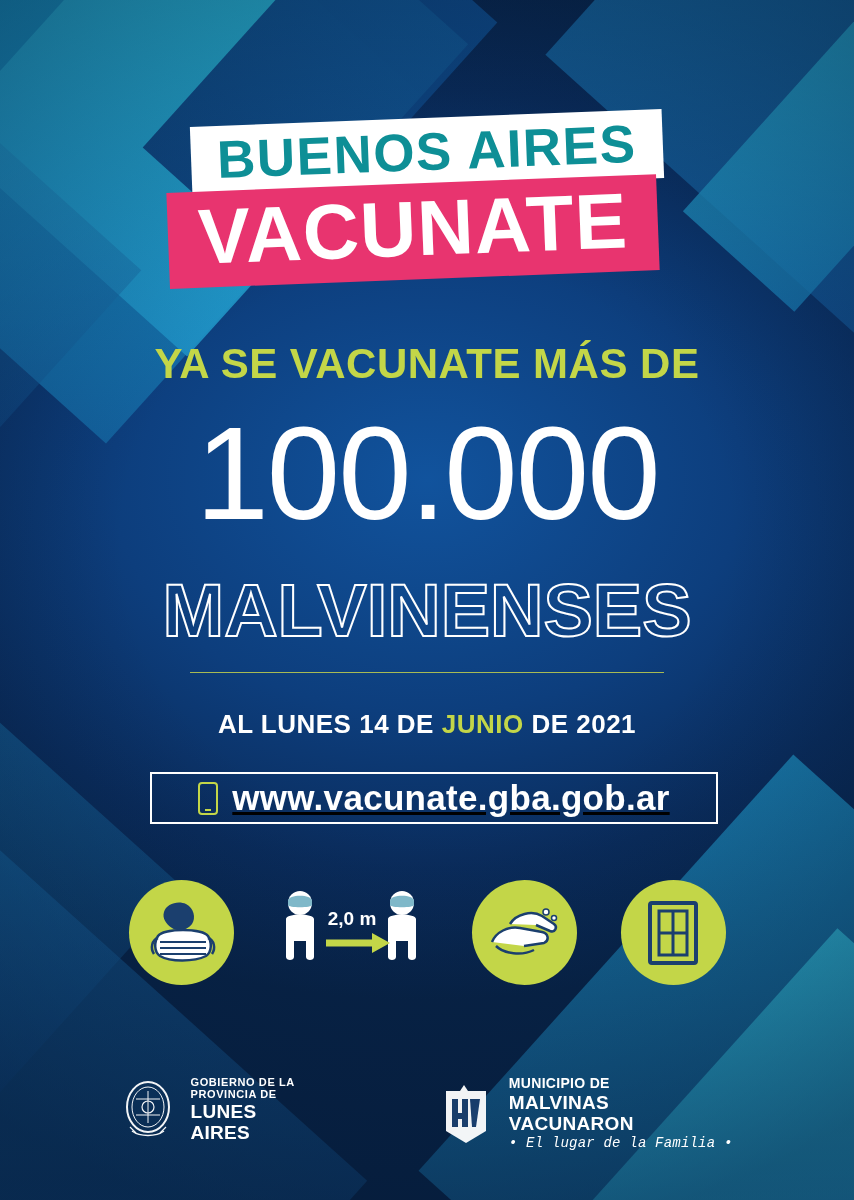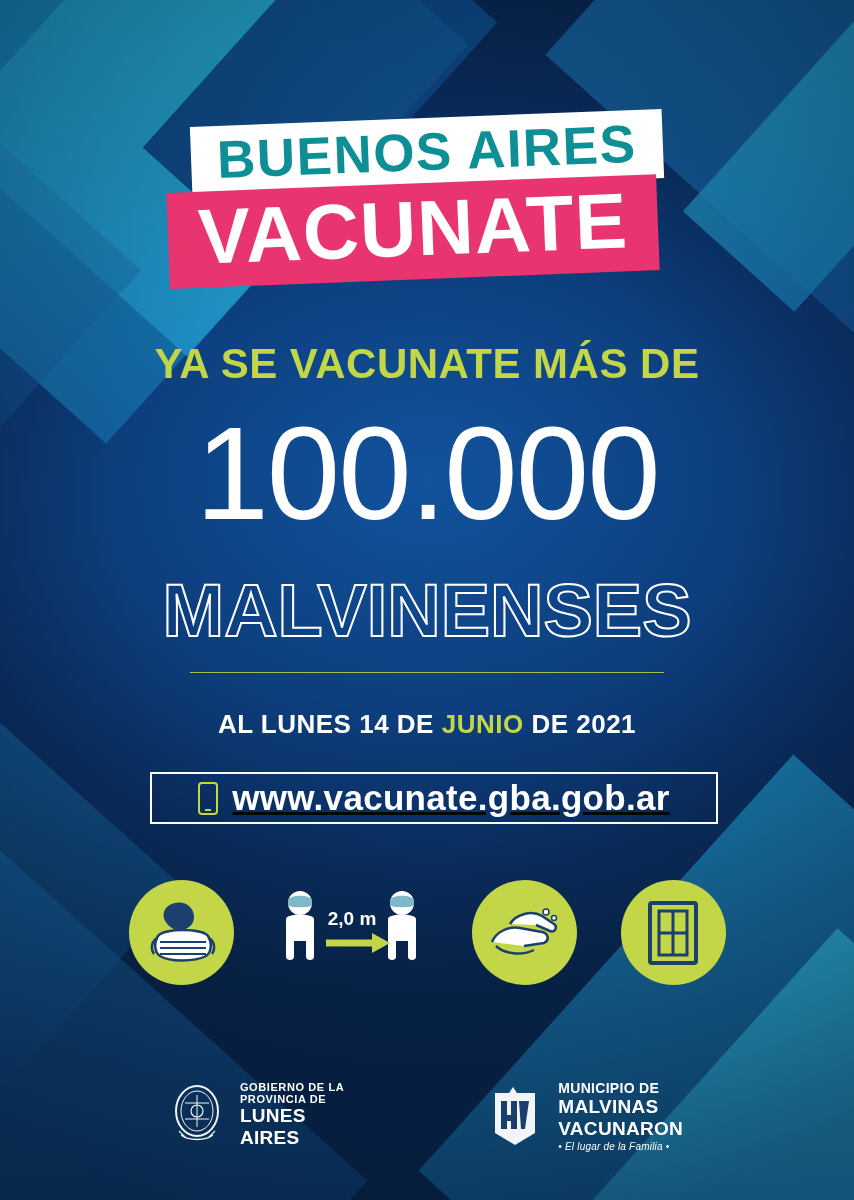--- a/index.html
+++ b/index.html
@@ -295,9 +295,9 @@
     letter-spacing: .3px;
   }
   .lt-script {
-    font-family: Liberation Sans, sans-serif;
+    font-family: Liberation Mono, monospace;
     font-style: italic;
-    font-size: 10px;
+    font-size: 14px;
     font-weight: normal;
     letter-spacing: .2px;
     margin-top: 2px;

